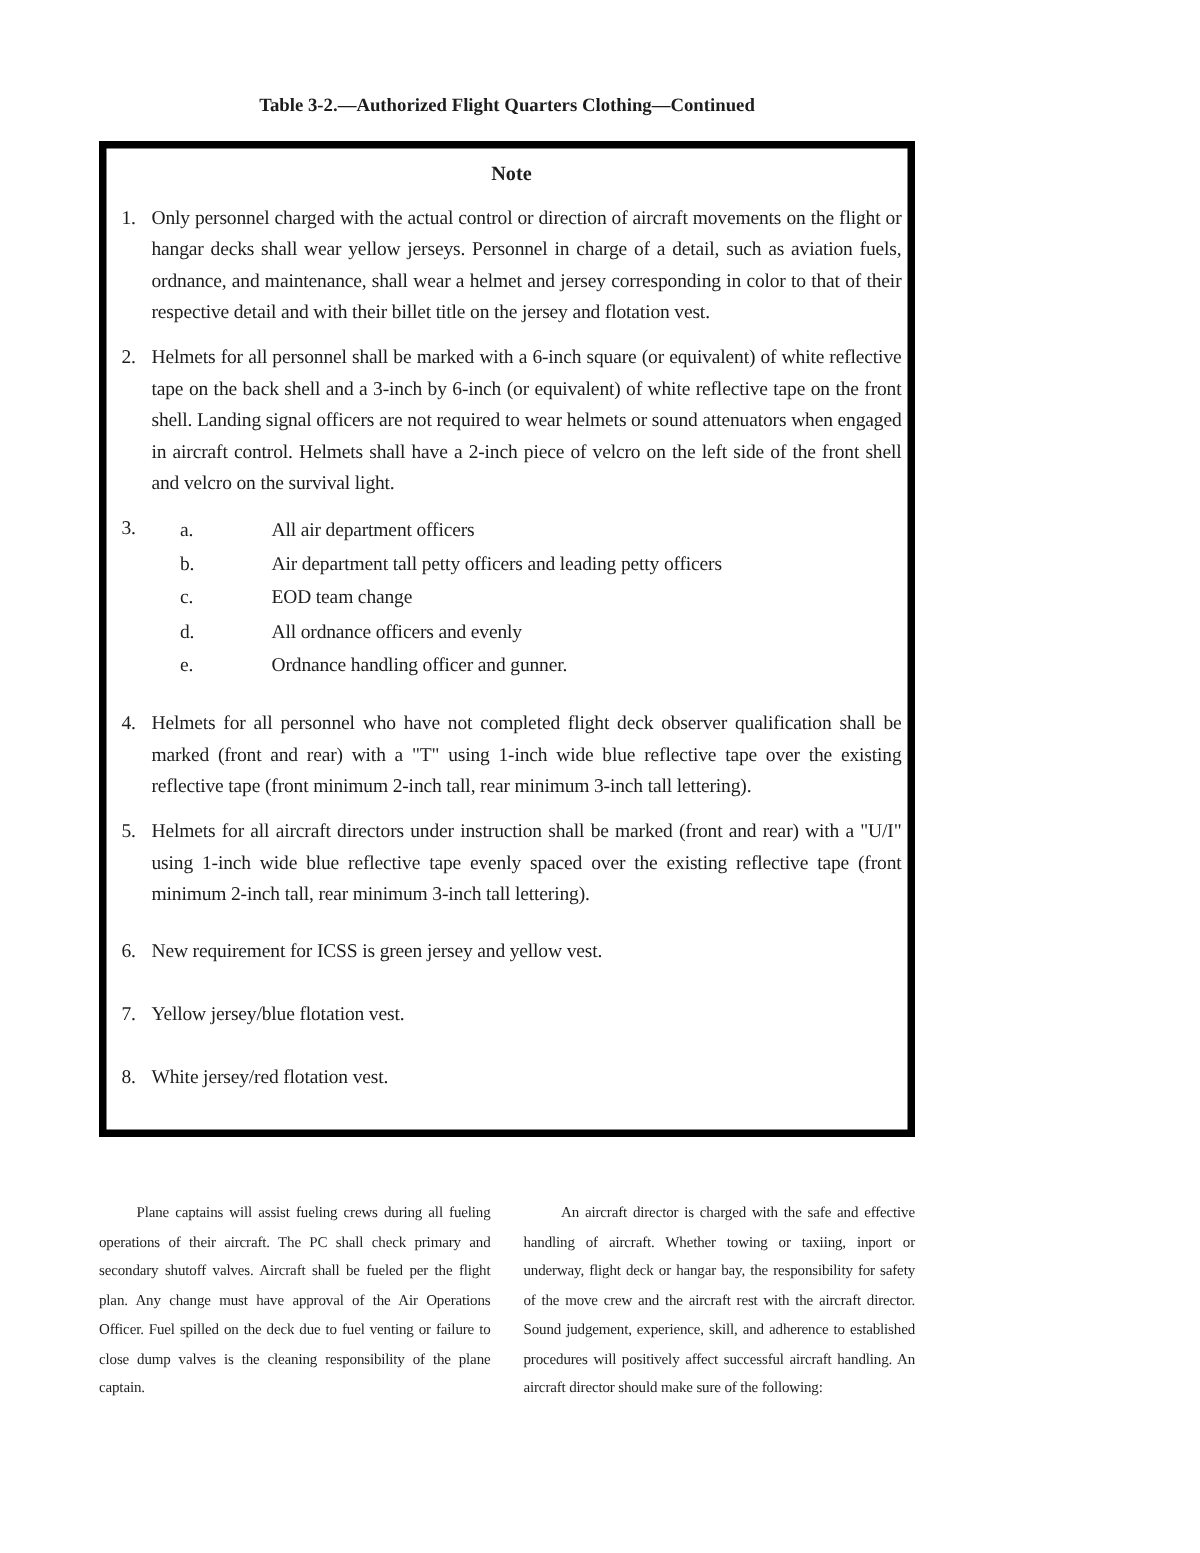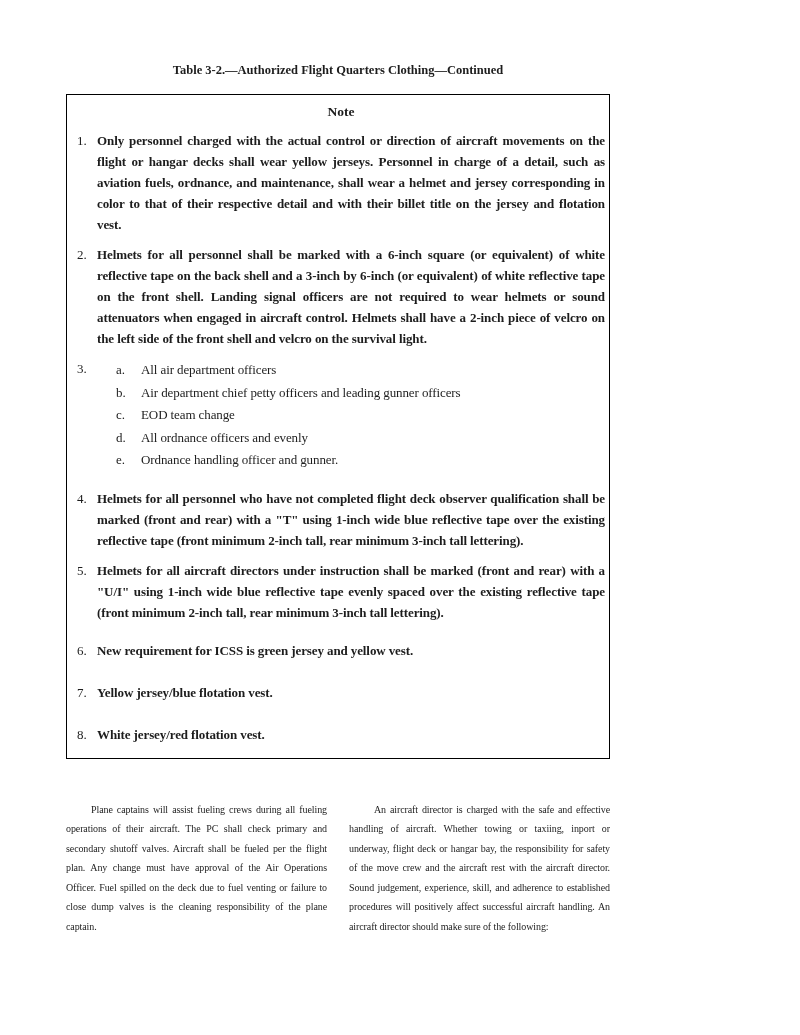--- a/index.html
+++ b/index.html
@@ -25,7 +25,7 @@
     margin-bottom: 16px;
   }
   .note-box {
-    border: 1px solid #000000;
+    border: 5px solid #000000;
     padding: 8px 4px 13px 10px;
     min-height: 664px;
   }

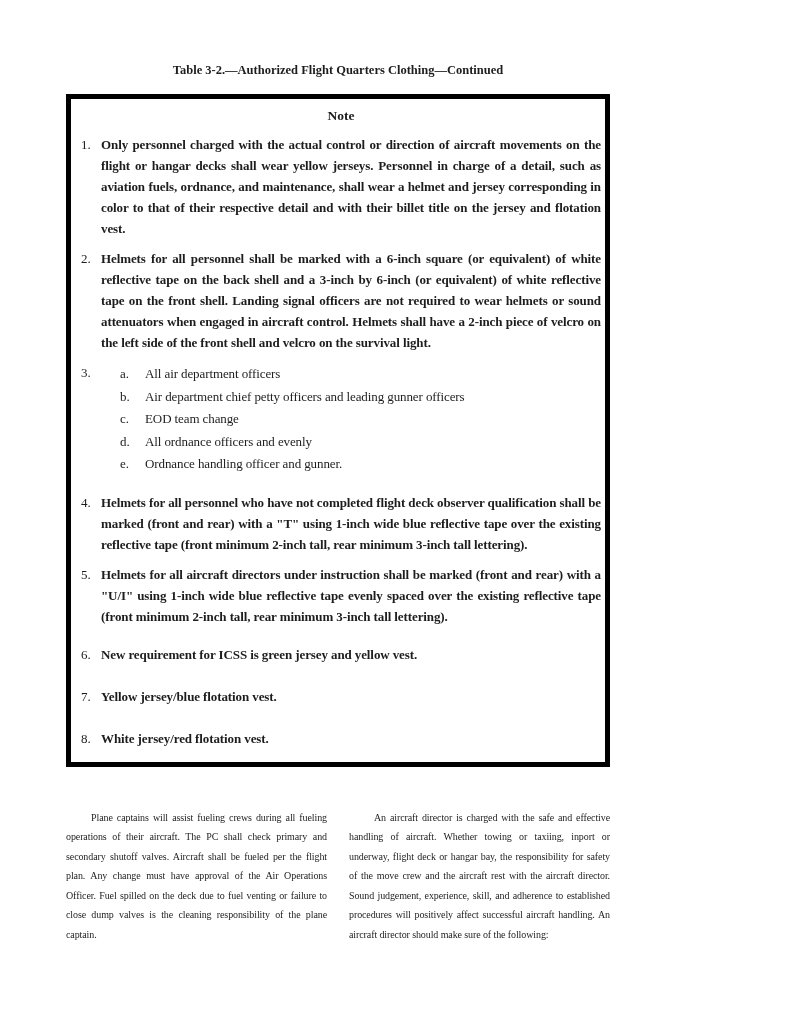--- a/index.html
+++ b/index.html
@@ -44,7 +44,7 @@
   }
   .note-item .num { flex: 0 0 20px; }
   .note-item .item-body { flex: 1; min-width: 0; }
-  .note-item .item-text { text-align: justify; font-weight: bold; }
+  .note-item .item-text { text-align: justify; }
   .mt-sm { margin-top: 9px; }
   .mt-md { margin-top: 17px; }
   .mt-lg { margin-top: 21px; }

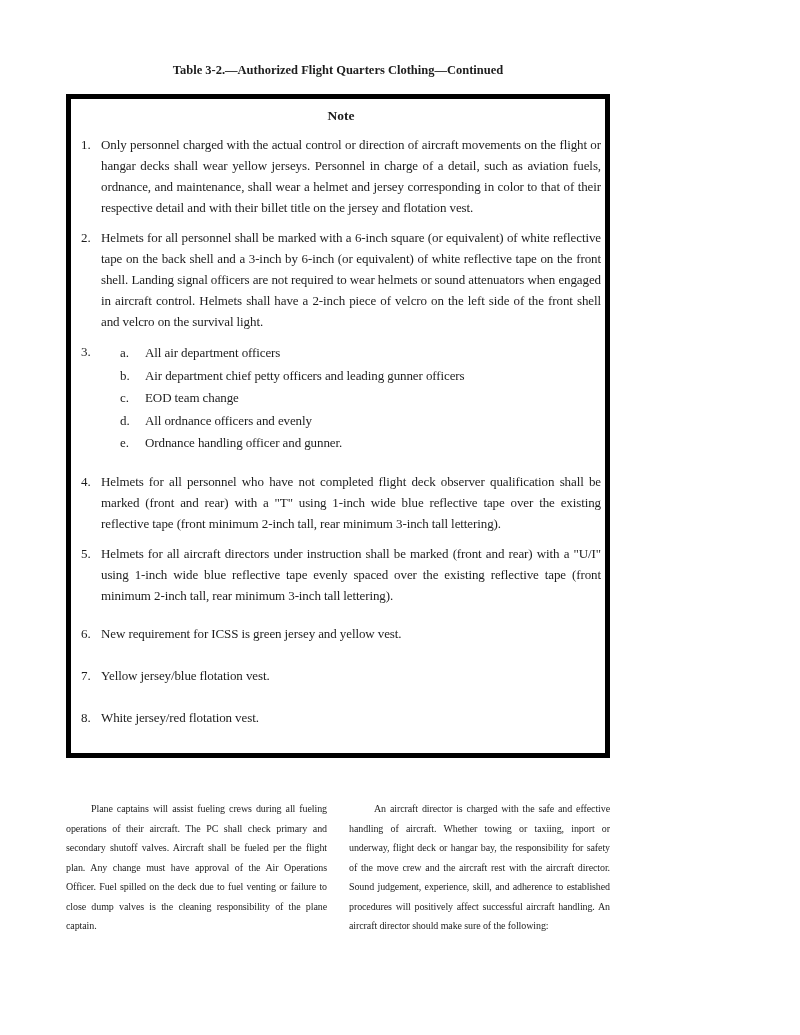--- a/index.html
+++ b/index.html
@@ -57,7 +57,7 @@
     line-height: 20.5px;
   }
   .sub-item .letter { flex: 0 0 25px; }
-  .sub-item .sub-text { flex: 1; }
+  .sub-item .sub-text { flex: 1; margin-left: 36px; }
   .columns {
     display: flex;
     gap: 22px;

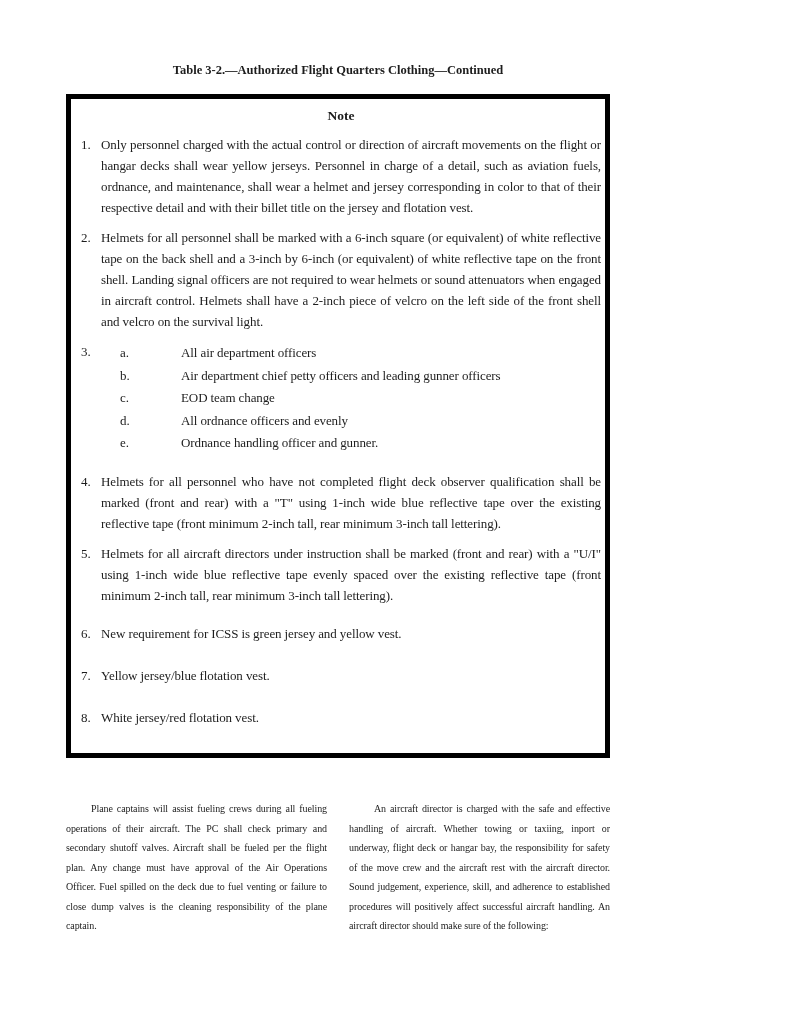--- a/index.html
+++ b/index.html
@@ -114,7 +114,7 @@
           </div>
           <div class="sub-item">
             <span class="letter">b.</span>
-            <div class="sub-text">Air department chief petty officers and leading gunner officers</div>
+            <div class="sub-text">Air department tall petty officers and leading petty officers</div>
           </div>
           <div class="sub-item">
             <span class="letter">c.</span>

